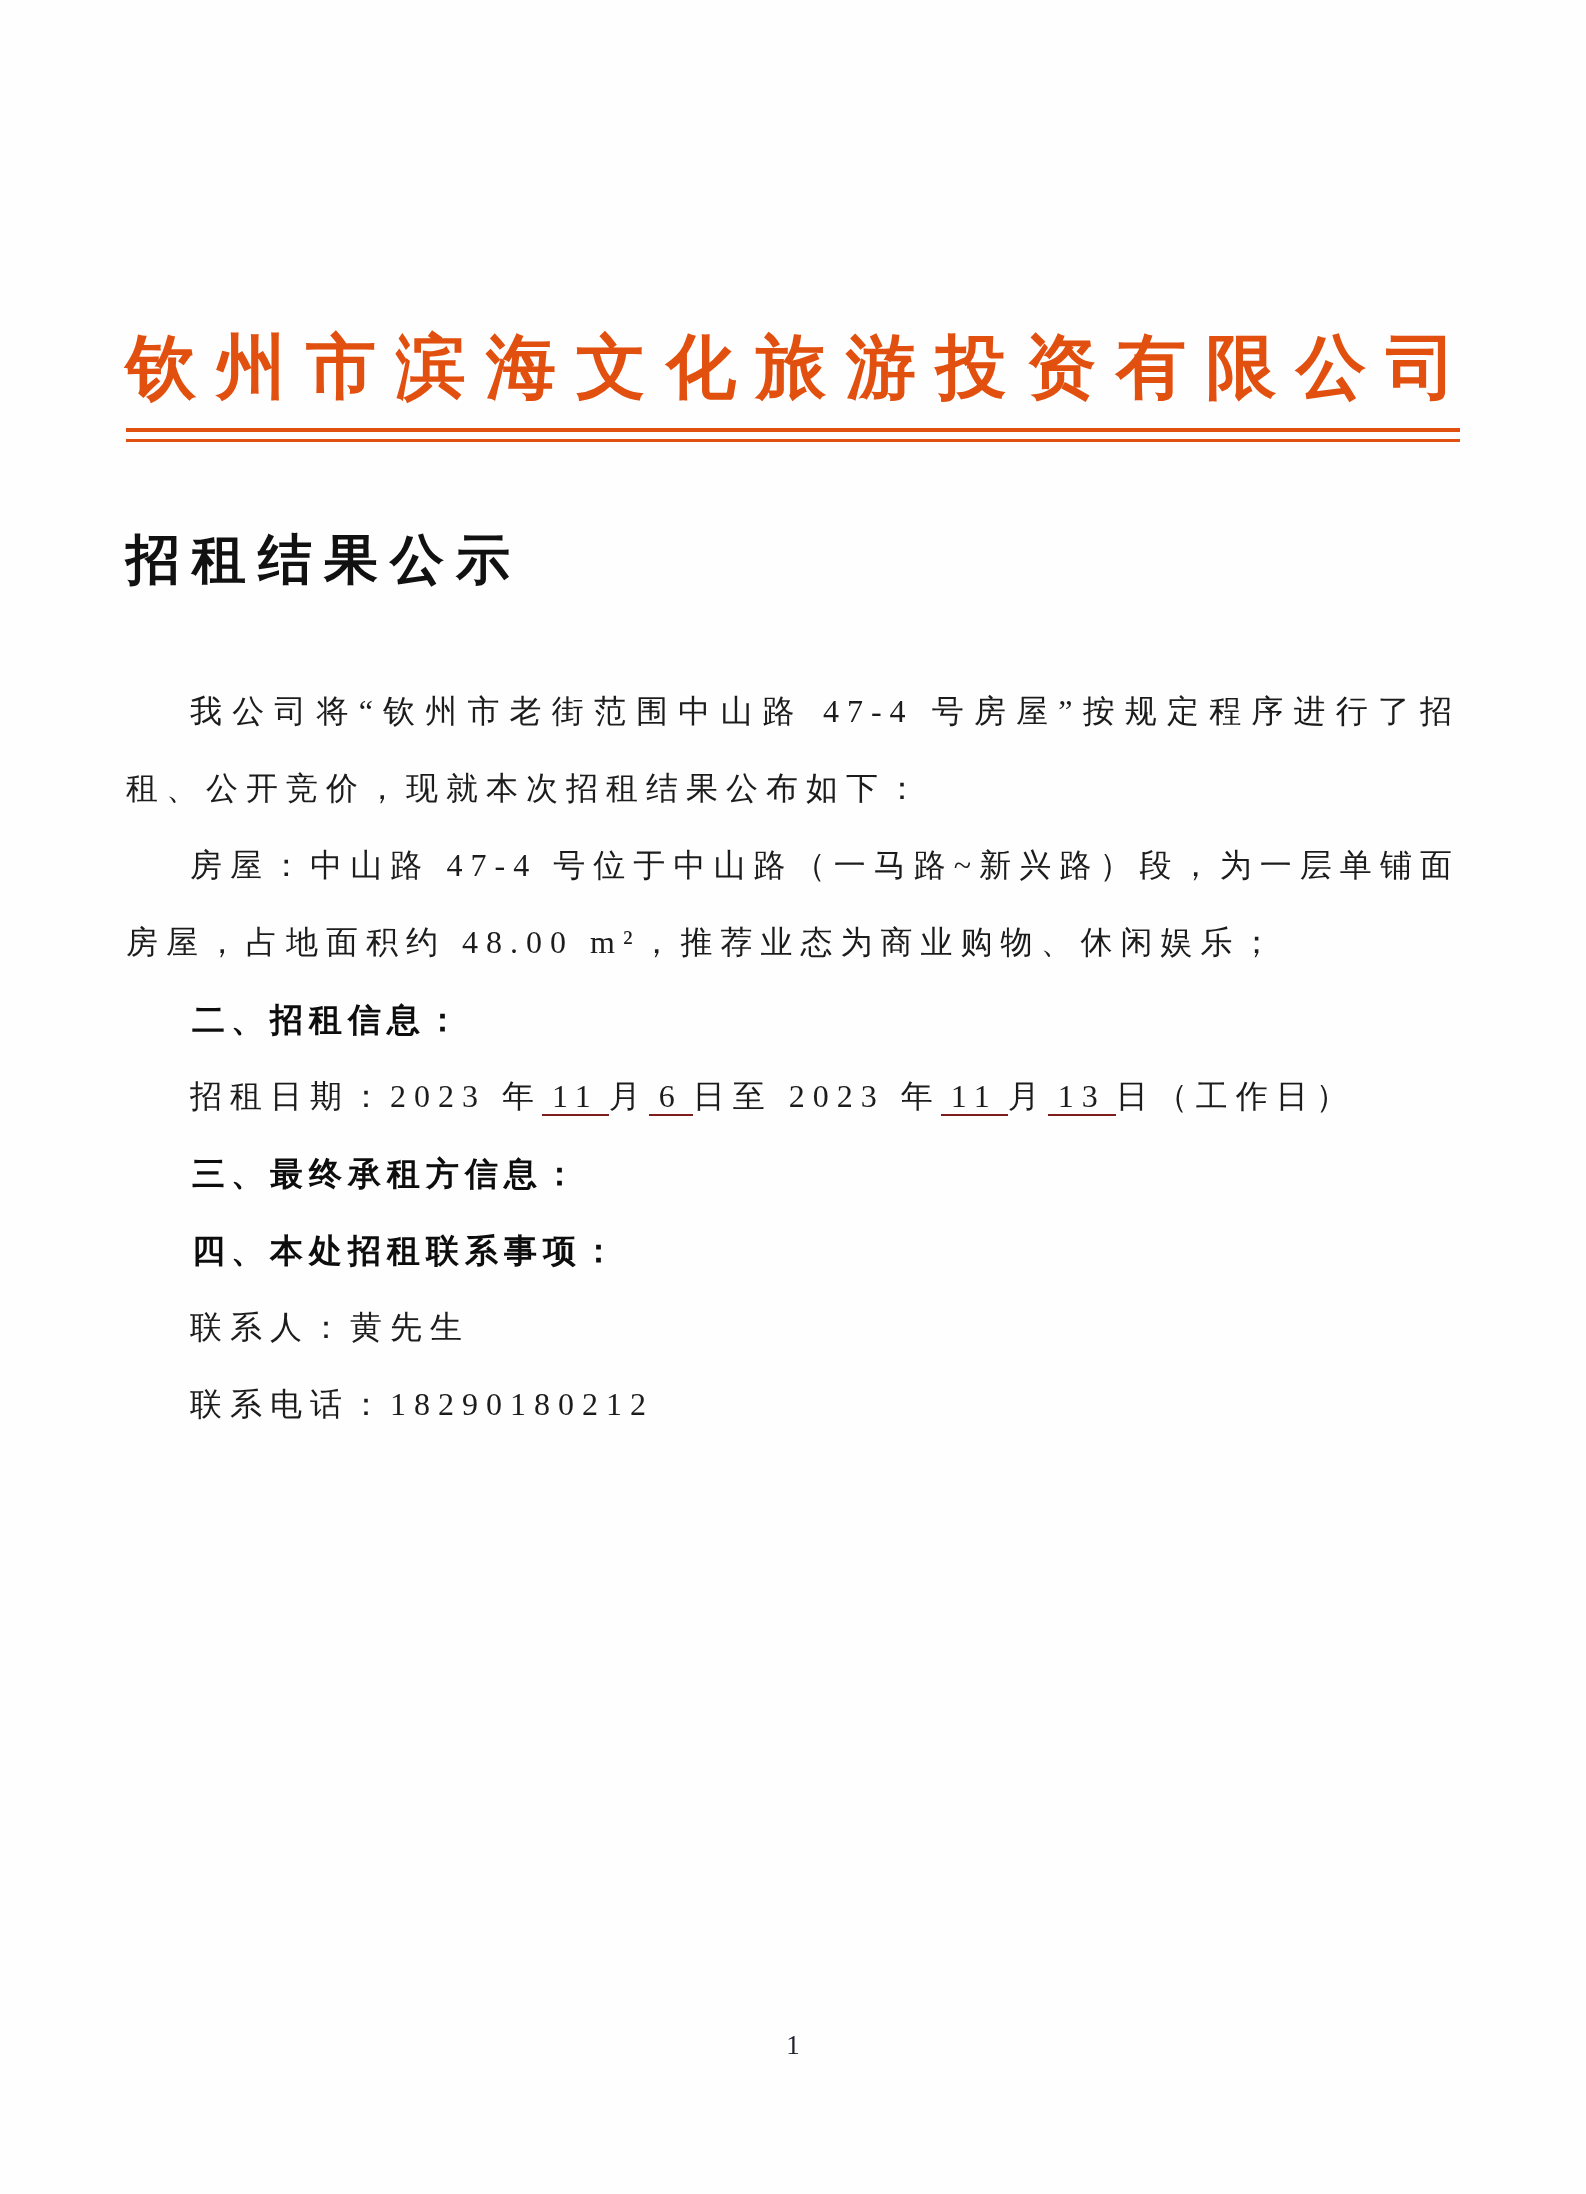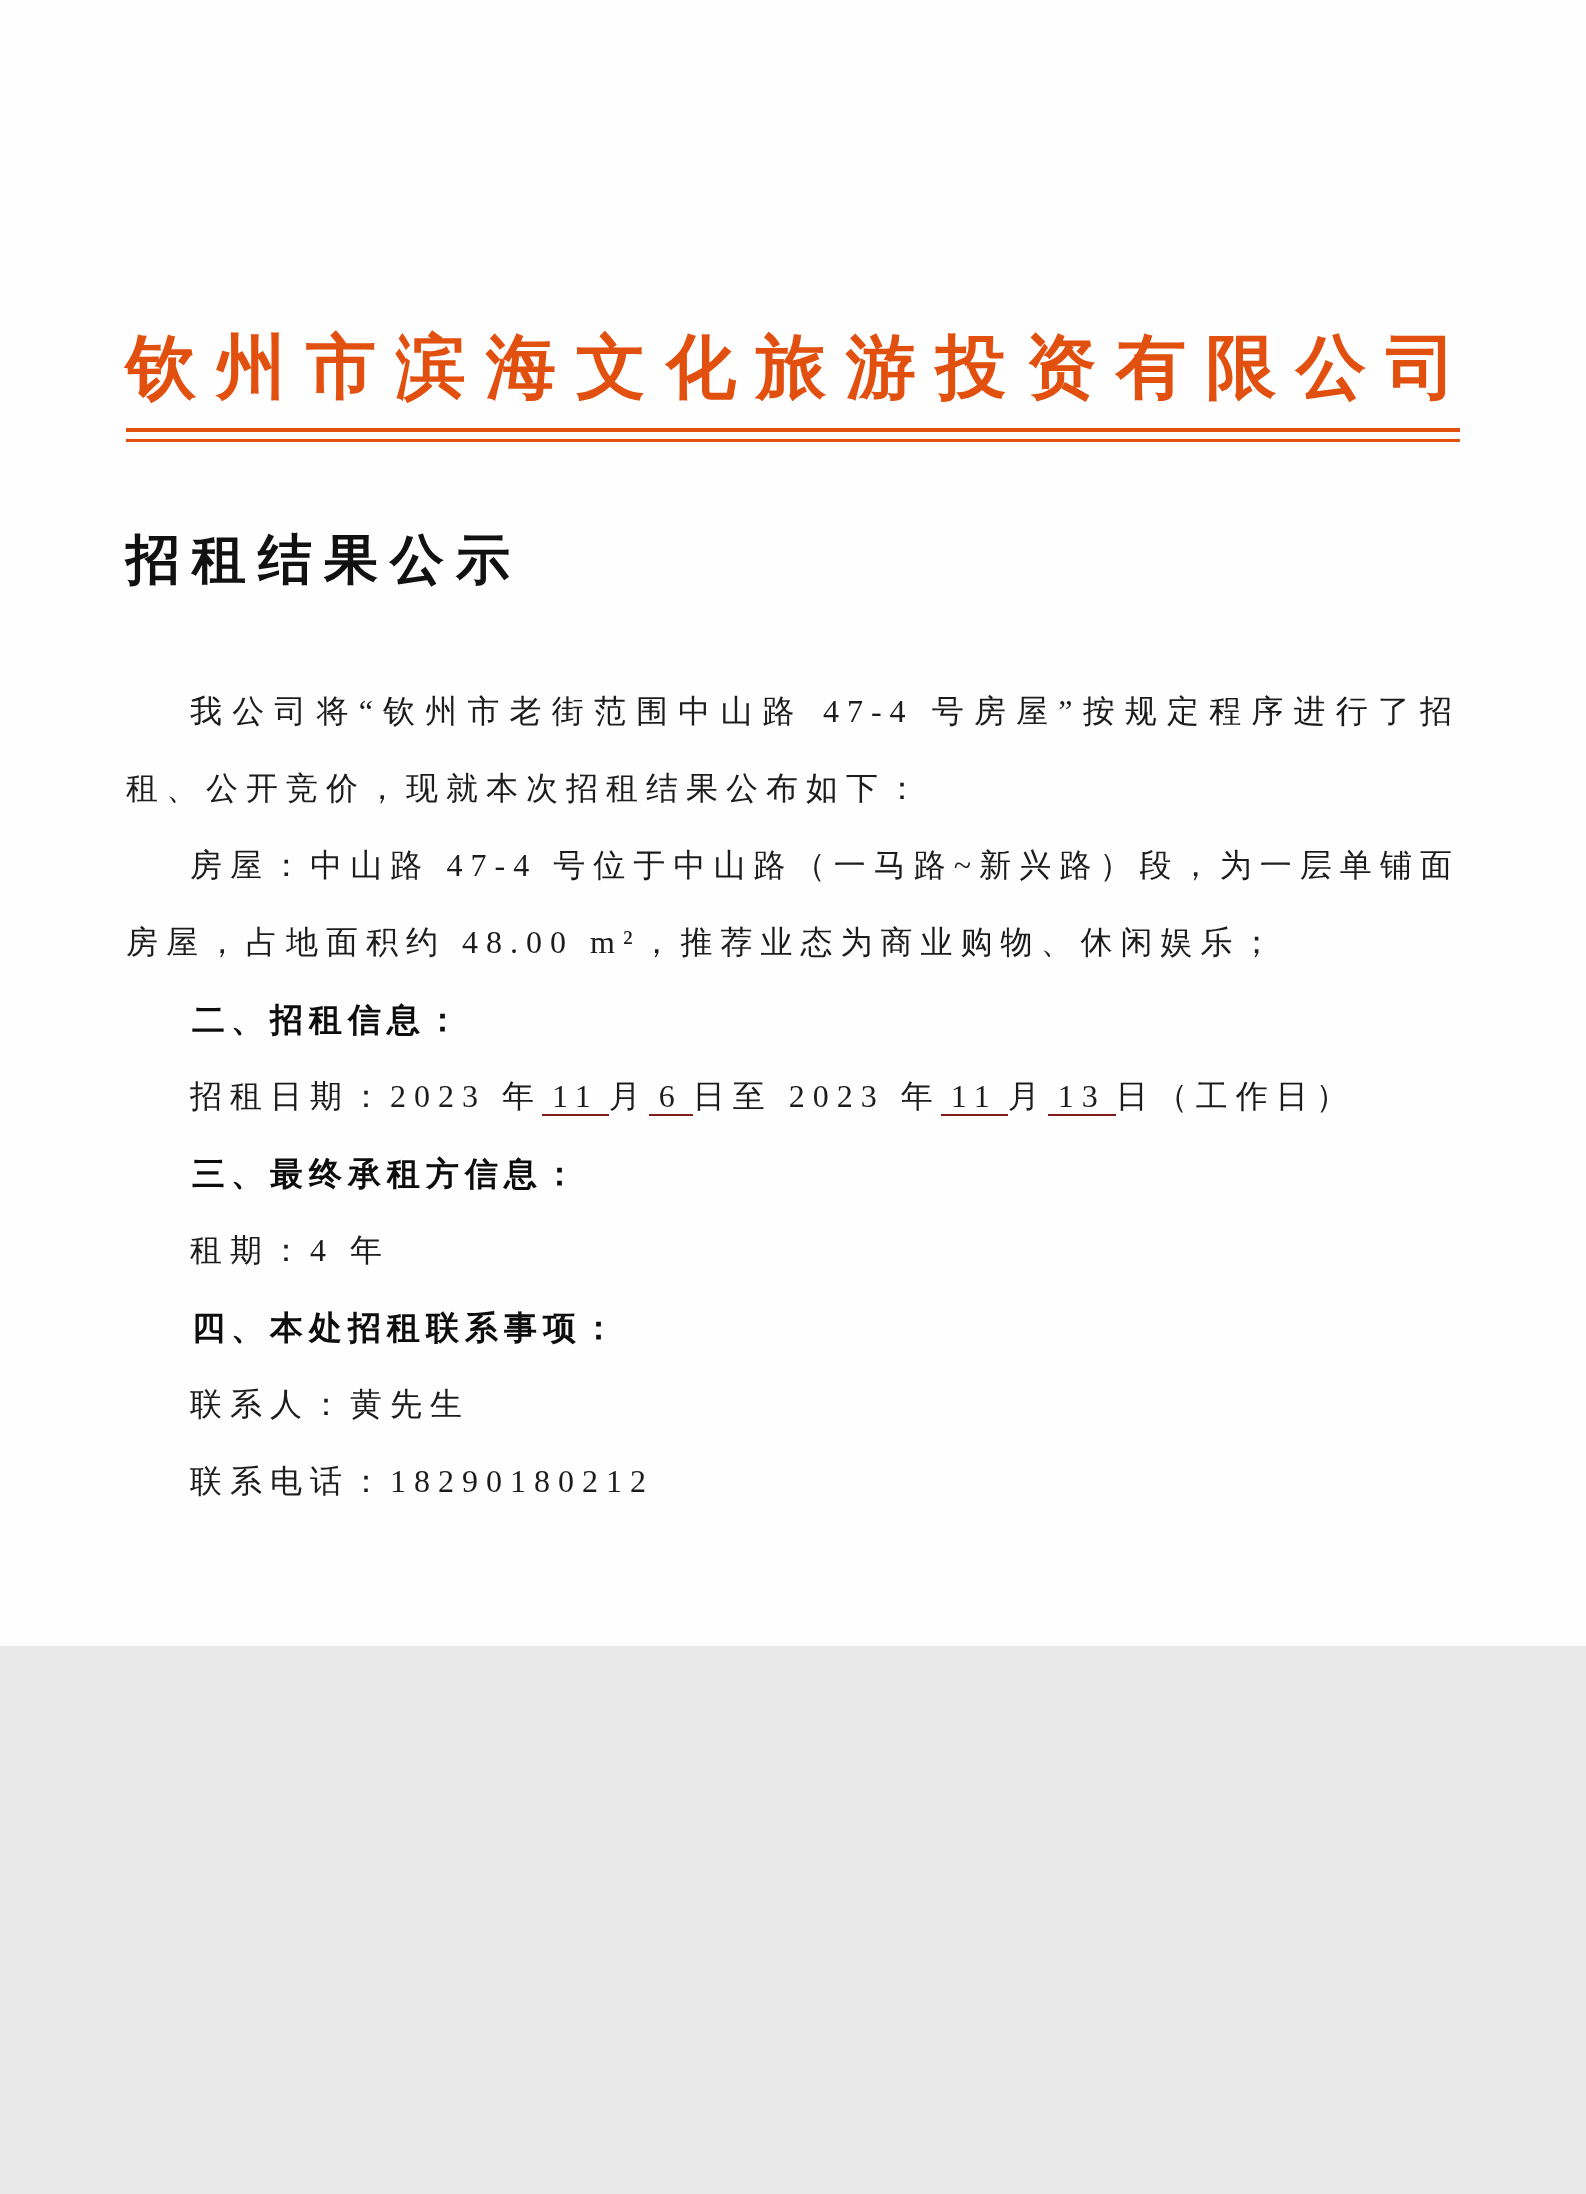--- a/index.html
+++ b/index.html
@@ -7,7 +7,7 @@
   .page {
     position: relative;
     width: 1586px;
-    height: 1646px;
+    height: 2194px;
     margin: 0 auto;
     background: #fefefe;
     padding: 0 126px;

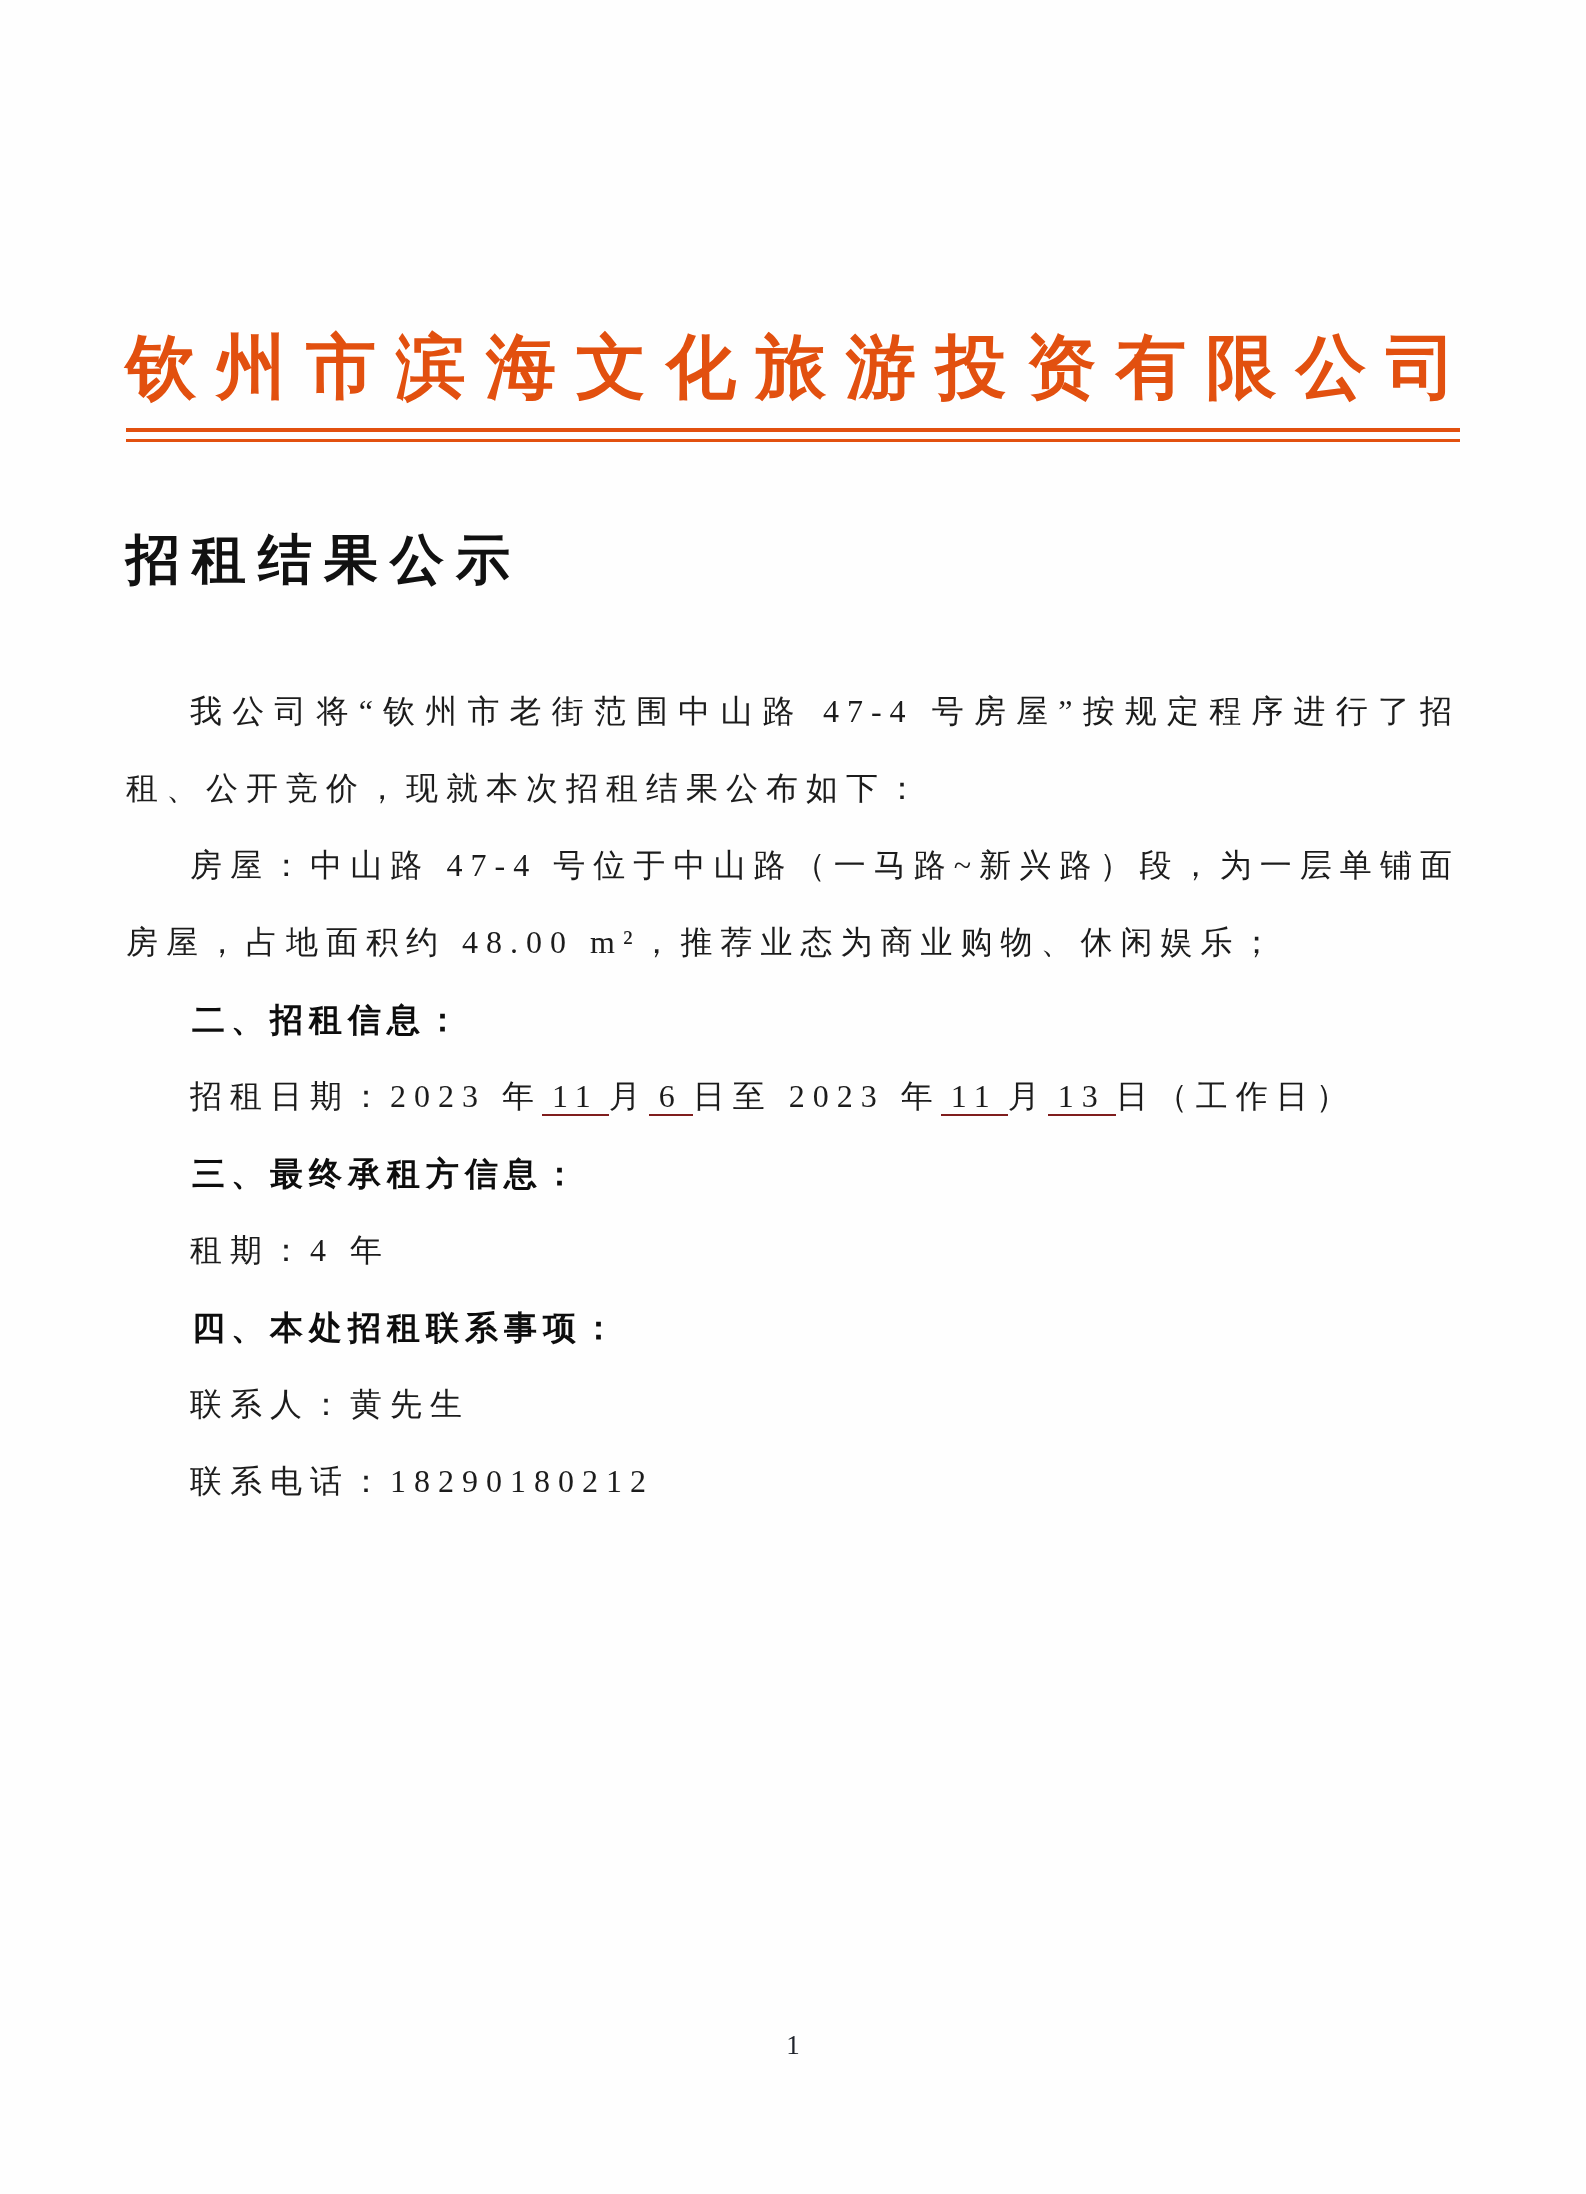--- a/index.html
+++ b/index.html
@@ -96,7 +96,6 @@
 
 
 
-    <p>租期：4 年</p>
 
     <p class="sec-heading">四、本处招租联系事项：</p>
 

